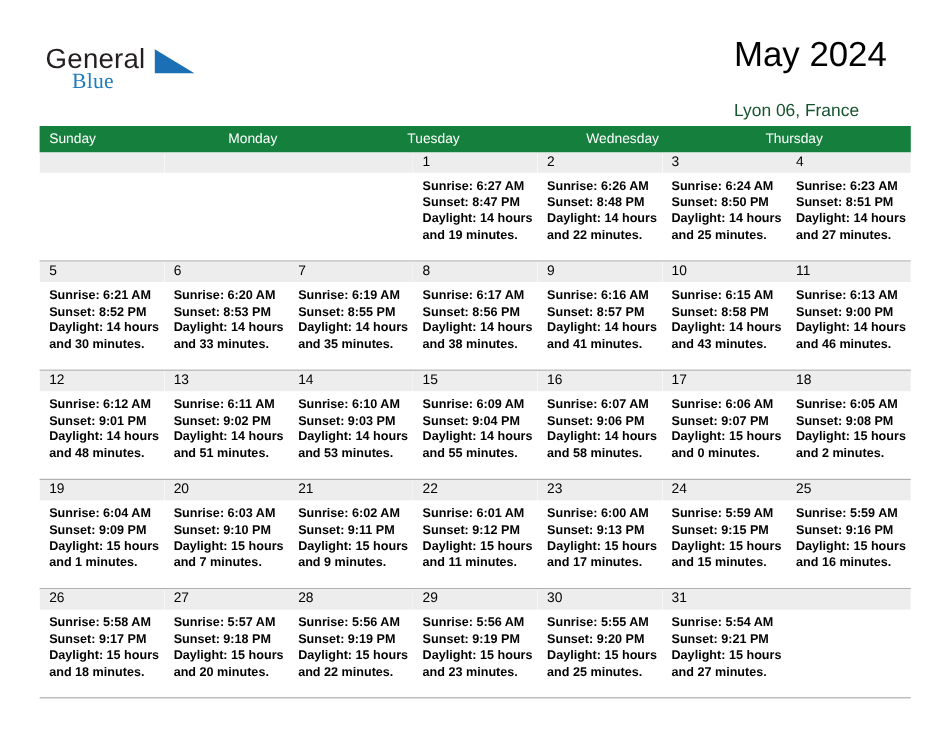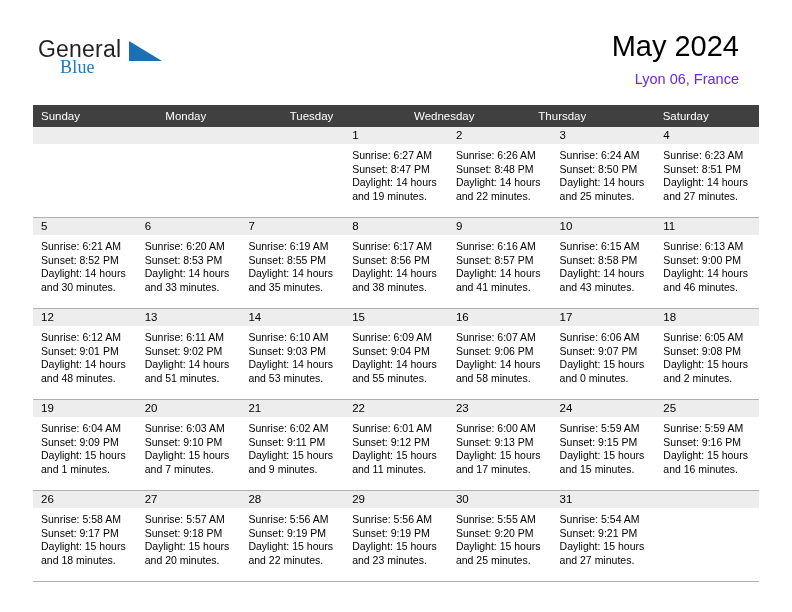--- a/index.html
+++ b/index.html
@@ -68,7 +68,6 @@
     position: absolute;
     right: 0;
     top: 0;
-    text-align: right;
   }
   .month-title {
     font-size: 29px;

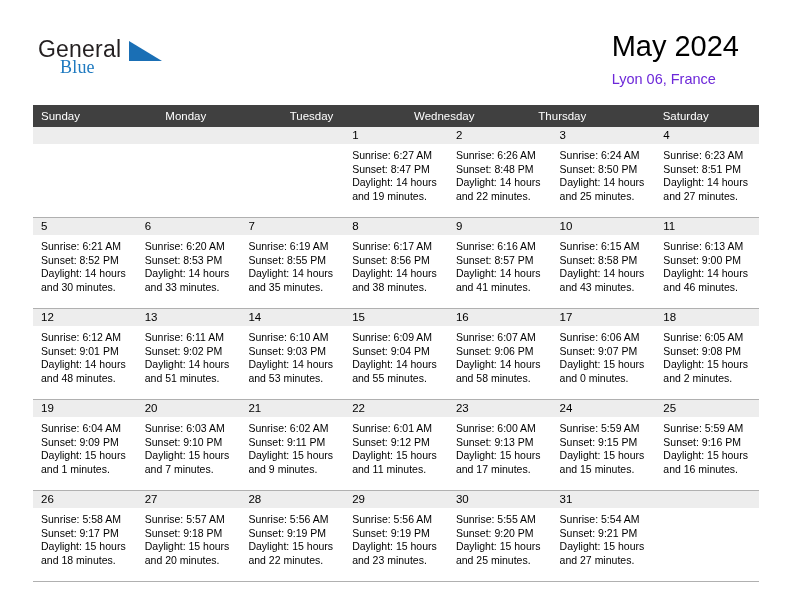--- a/index.html
+++ b/index.html
@@ -78,9 +78,9 @@
   }
   .location-title {
     font-size: 14.5px;
-    color: #6d28d9;
+    color: #14532d;
     line-height: 22px;
-    margin-top: 4px;
+    margin-top: 18px;
     white-space: nowrap;
   }
 

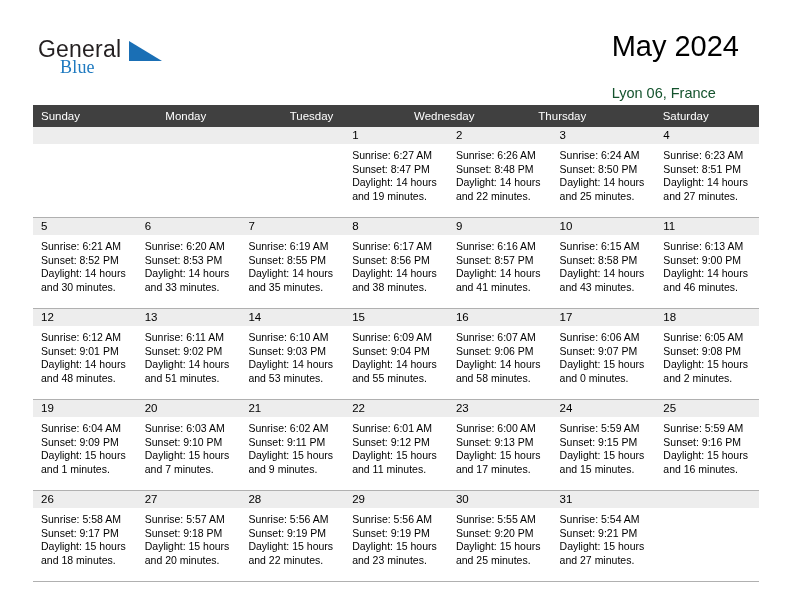--- a/index.html
+++ b/index.html
@@ -93,7 +93,7 @@
   }
   .weekdays {
     display: flex;
-    background: #404040;
+    background: #15803d;
     height: 22px;
     gap: 20px;
   }

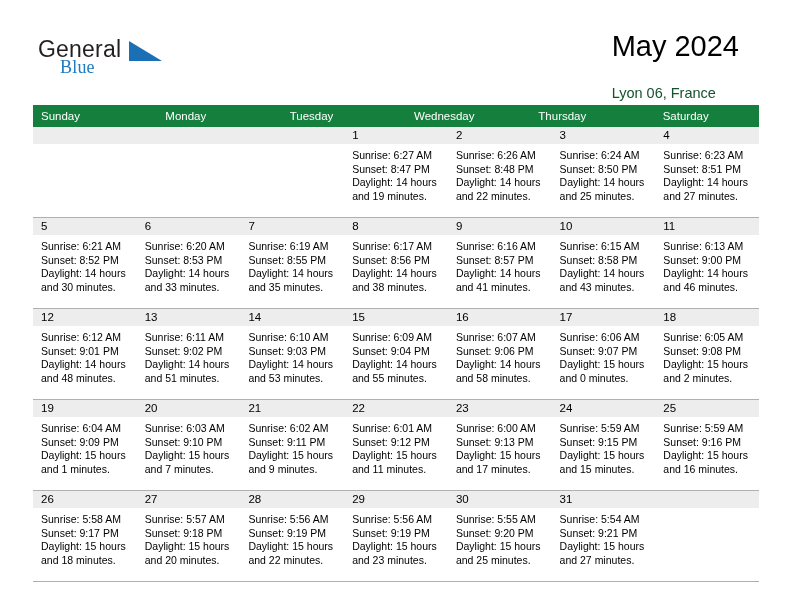--- a/index.html
+++ b/index.html
@@ -167,7 +167,6 @@
         <div class="weekday">Tuesday</div>
         <div class="weekday">Wednesday</div>
         <div class="weekday">Thursday</div>
-        <div class="weekday">Saturday</div>
       </div>
     <div class="weeks">
         <div class="week-row">

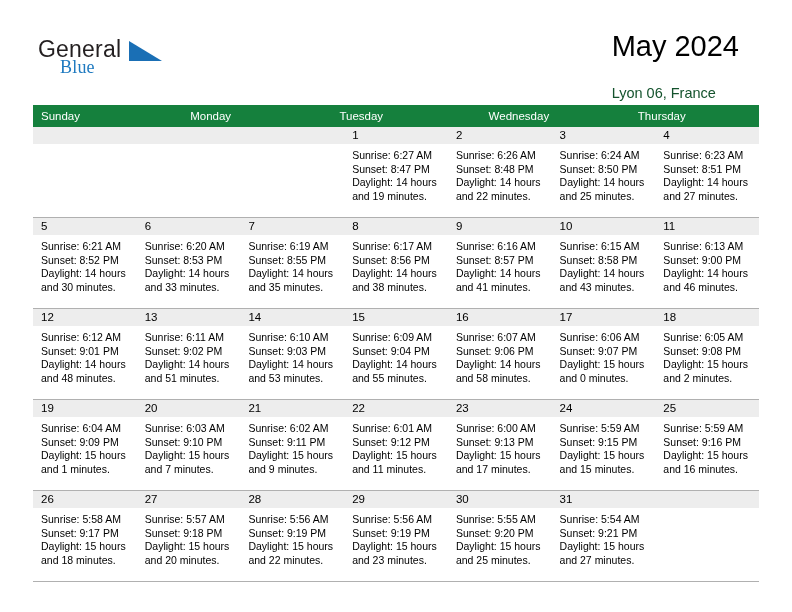--- a/index.html
+++ b/index.html
@@ -135,6 +135,7 @@
     font-size: 10.5px;
     line-height: 13.6px;
     color: #000000;
+    font-weight: bold;
   }
   .day-body div {
     white-space: nowrap;

